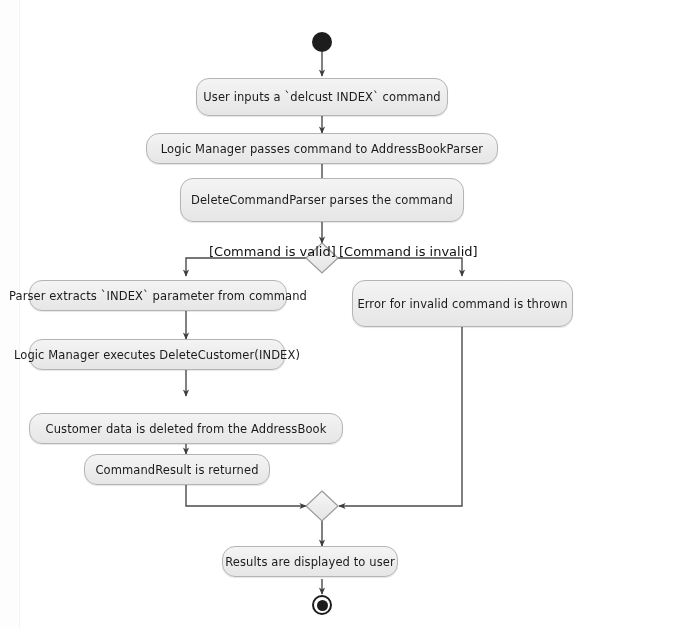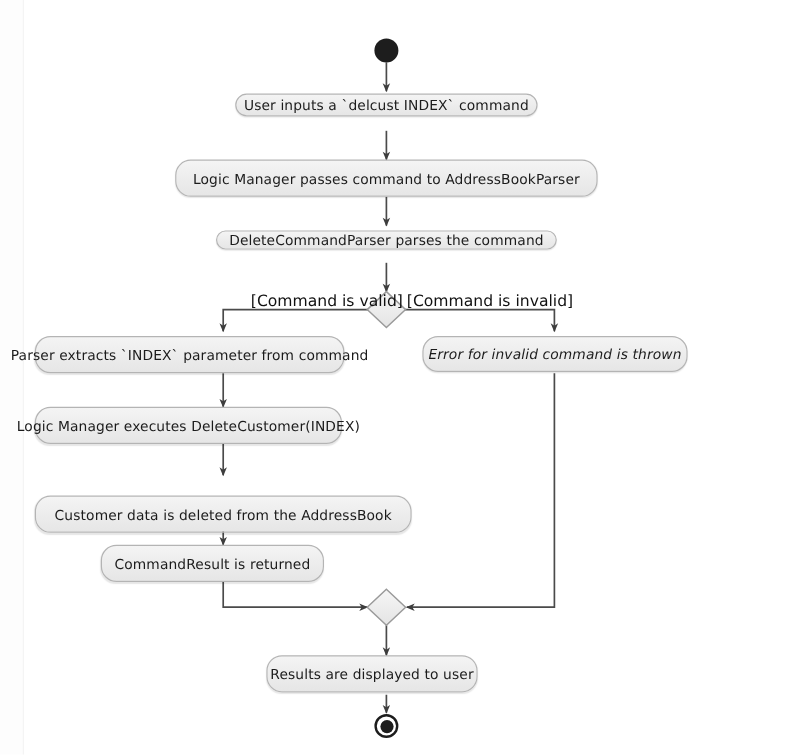--- a/index.html
+++ b/index.html
@@ -133,7 +133,7 @@
   <div class="node-end-outer" style="left:312px; top:595px;"></div>
   <div class="node-end-inner" style="left:316.5px; top:599.5px;"></div>
 
-  <div class="action" style="left:196px; top:78px; width:252px; height:19px;">
+  <div class="action" style="left:196px; top:78px; width:252px; height:38px;">
     <span>User inputs a `delcust INDEX` command</span>
   </div>
 

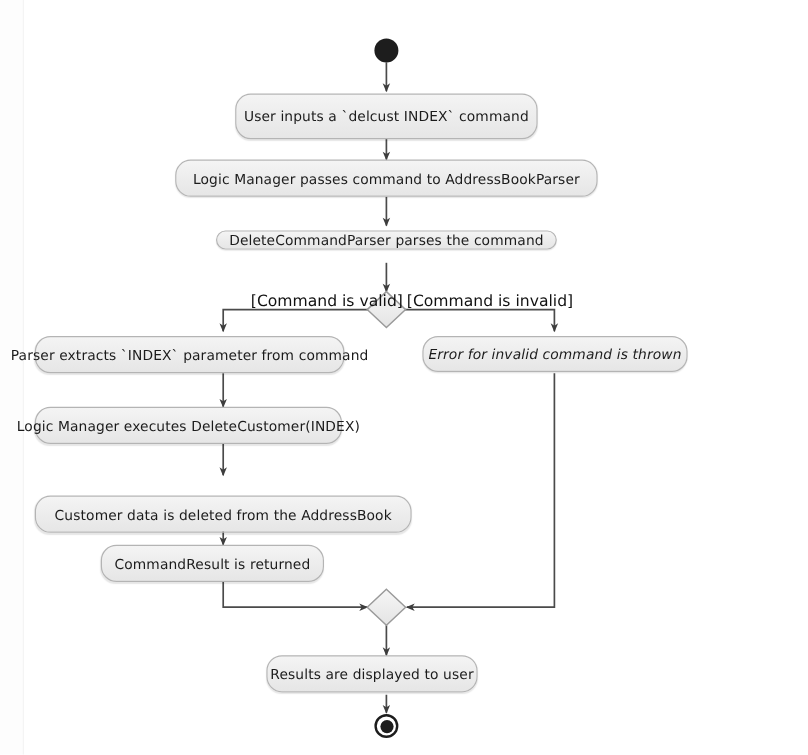--- a/index.html
+++ b/index.html
@@ -141,7 +141,7 @@
     <span>Logic Manager passes command to AddressBookParser</span>
   </div>
 
-  <div class="action" style="left:180px; top:192px; width:284px; height:16px;">
+  <div class="action" style="left:180px; top:178px; width:284px; height:44px;">
     <span>DeleteCommandParser parses the command</span>
   </div>
 

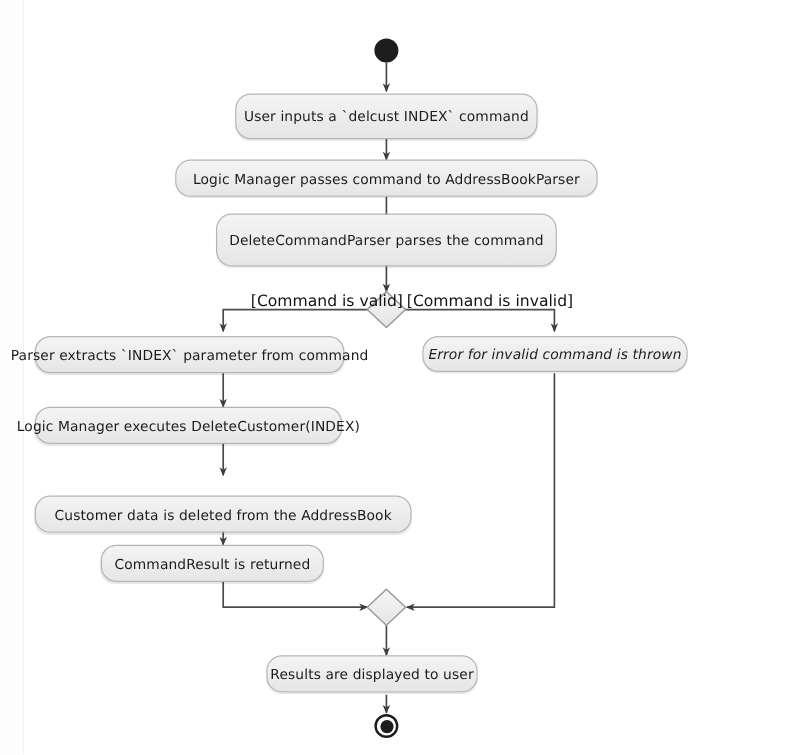--- a/index.html
+++ b/index.html
@@ -149,7 +149,7 @@
     <span>Parser extracts `INDEX` parameter from command</span>
   </div>
 
-  <div class="action" style="left:352px; top:280px; width:221px; height:30px;font-style:italic;">
+  <div class="action" style="left:352px; top:280px; width:221px; height:47px;">
     <span>Error for invalid command is thrown</span>
   </div>
 

